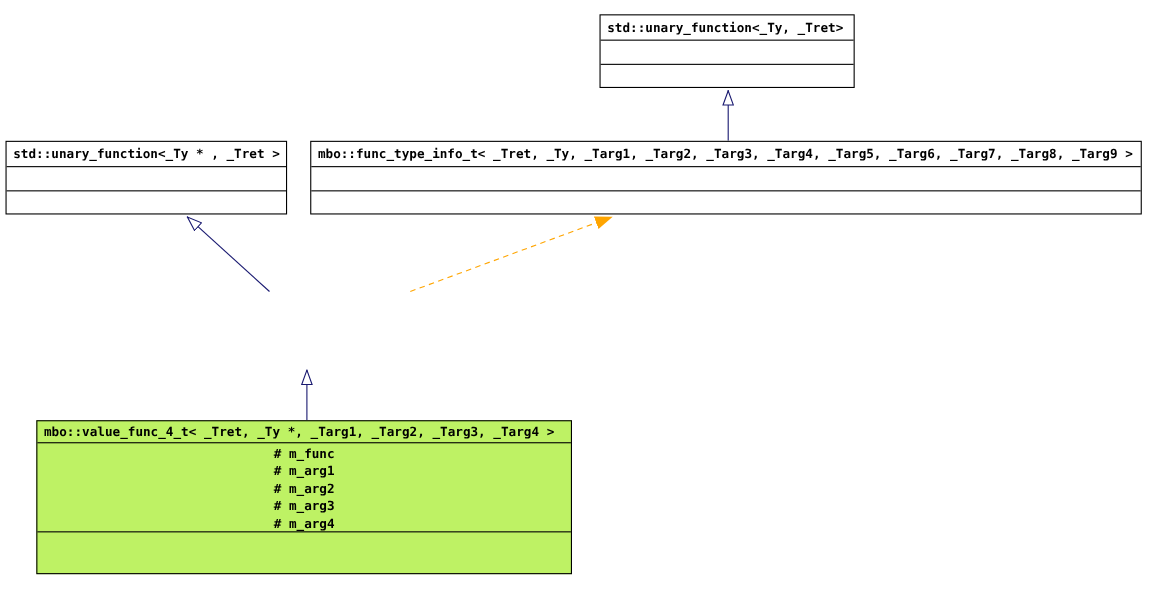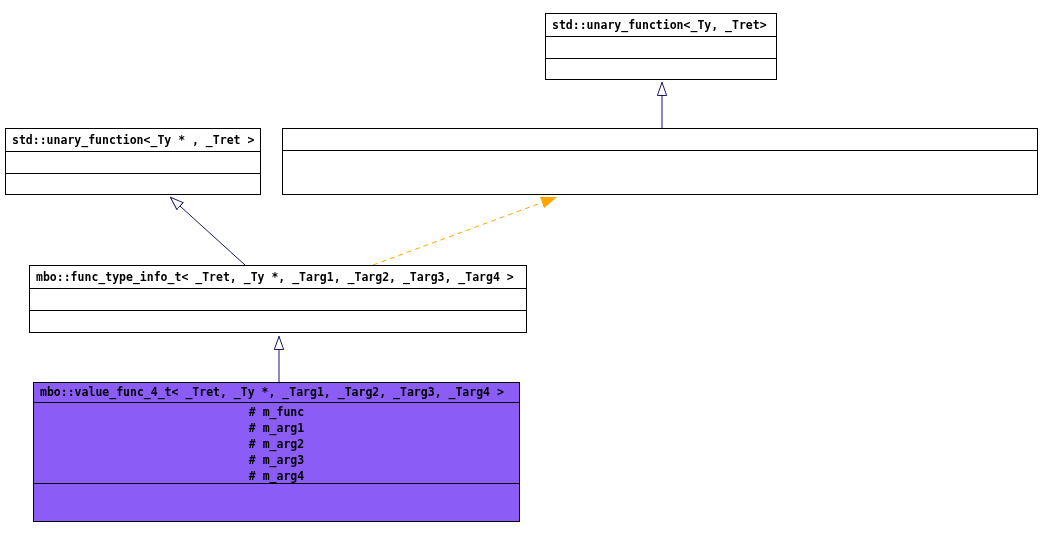--- a/index.html
+++ b/index.html
@@ -122,6 +122,7 @@
   </div>
 
   <div class="class-box" style="left:282px; top:128px; width:756px; height:67px;">
+    <div class="title">mbo::func_type_info_t&lt; _Tret, _Ty, _Targ1, _Targ2, _Targ3, _Targ4, _Targ5, _Targ6, _Targ7, _Targ8, _Targ9 &gt;</div>
     <div class="compartment"></div>
     <div class="compartment last"></div>
   </div>

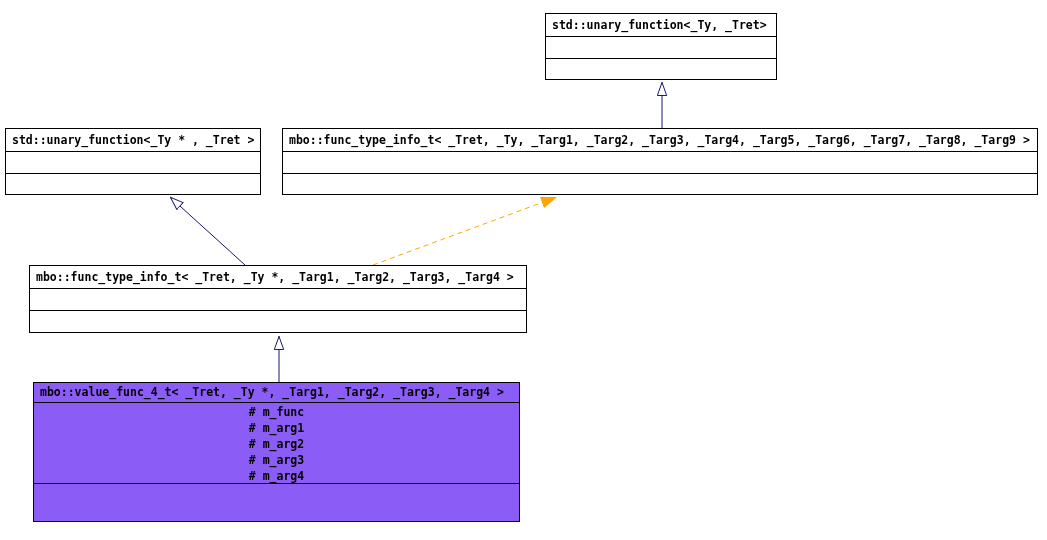--- a/index.html
+++ b/index.html
@@ -127,11 +127,6 @@
     <div class="compartment last"></div>
   </div>
 
-  <div class="class-box" style="left:29px; top:265px; width:498px; height:68px;">
-    <div class="title">mbo::func_type_info_t&lt; _Tret, _Ty *, _Targ1, _Targ2, _Targ3, _Targ4 &gt;</div>
-    <div class="compartment"></div>
-    <div class="compartment last"></div>
-  </div>
 
   <div class="class-box focus" style="left:33px; top:382px; width:487px; height:140px;">
     <div class="title">mbo::value_func_4_t&lt; _Tret, _Ty *, _Targ1, _Targ2, _Targ3, _Targ4 &gt;</div>

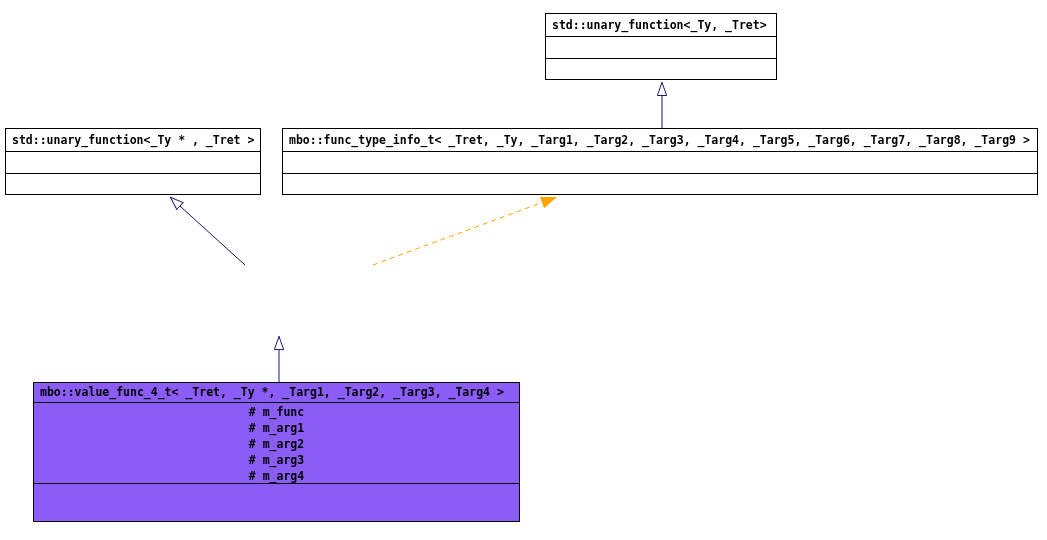--- a/index.html
+++ b/index.html
@@ -47,7 +47,7 @@
   }
 
   .class-box.focus {
-    background: #8b5cf6;
+    background: #bef264;
   }
   .class-box.focus .title {
     height: 20px;

